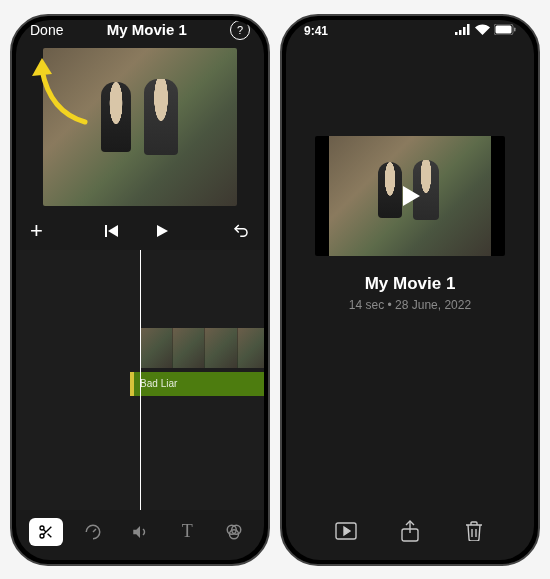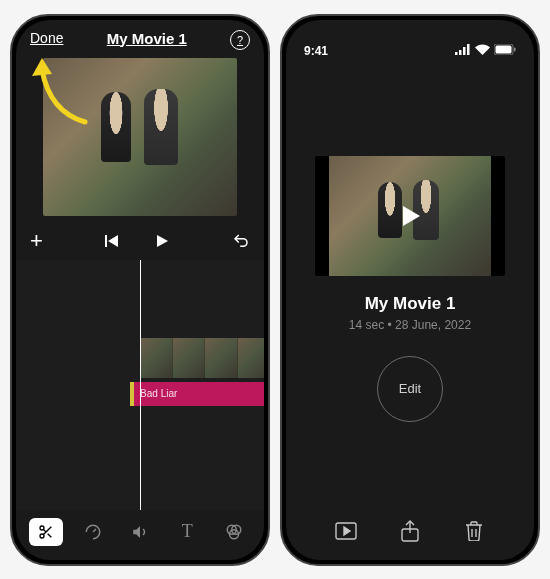--- a/index.html
+++ b/index.html
@@ -36,11 +36,10 @@
   
   .editor-header {
     display: flex;
-    align-items: flex-start;
+    align-items: center;
     justify-content: space-between;
-    padding: 10px 14px 6px;
+    padding: 0 14px 6px;
     color: #fff;
-    text-decoration: underline;
   }
   .done-btn {
     font-size: 14px;

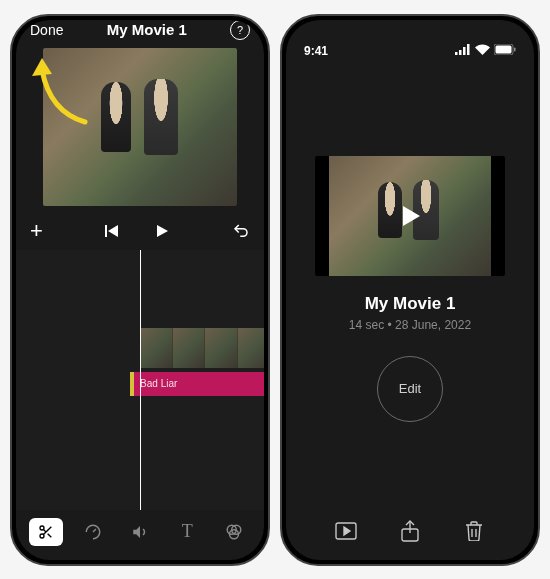--- a/index.html
+++ b/index.html
@@ -171,7 +171,7 @@
     display:flex;
     justify-content:space-between;
     align-items:center;
-    padding: 24px 18px 2px;
+    padding: 4px 18px 2px;
     font-size:12px;
     font-weight:600;
     color:#fff;

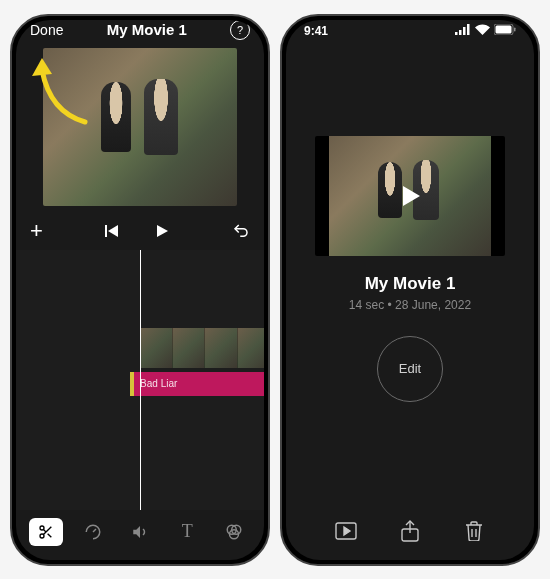--- a/index.html
+++ b/index.html
@@ -384,7 +384,6 @@
       </div>
       <div class="proj-title">My Movie 1</div>
       <div class="proj-meta">14 sec • 28 June, 2022</div>
-      <div class="edit-circle">Edit</div>
     </div>
 
     <div class="bottom-actions">

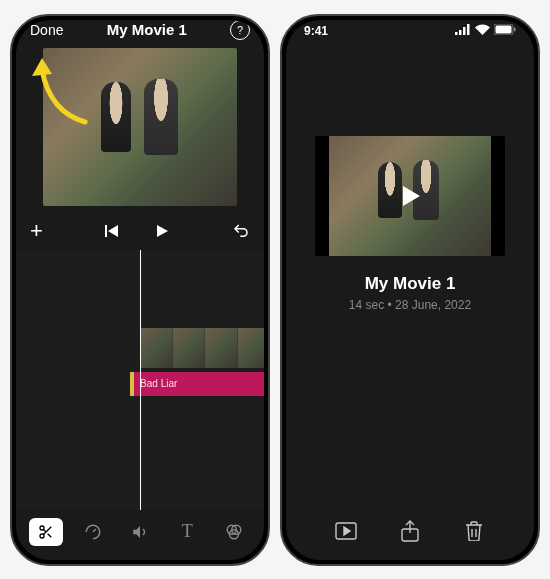--- a/index.html
+++ b/index.html
@@ -128,7 +128,7 @@
     left: 46%;
     right: 0;
     height: 24px;
-    background: #be185d;
+    background: #4d7c0f;
     border-left:4px solid #d6c23a;
     display:flex;
     align-items:center;

